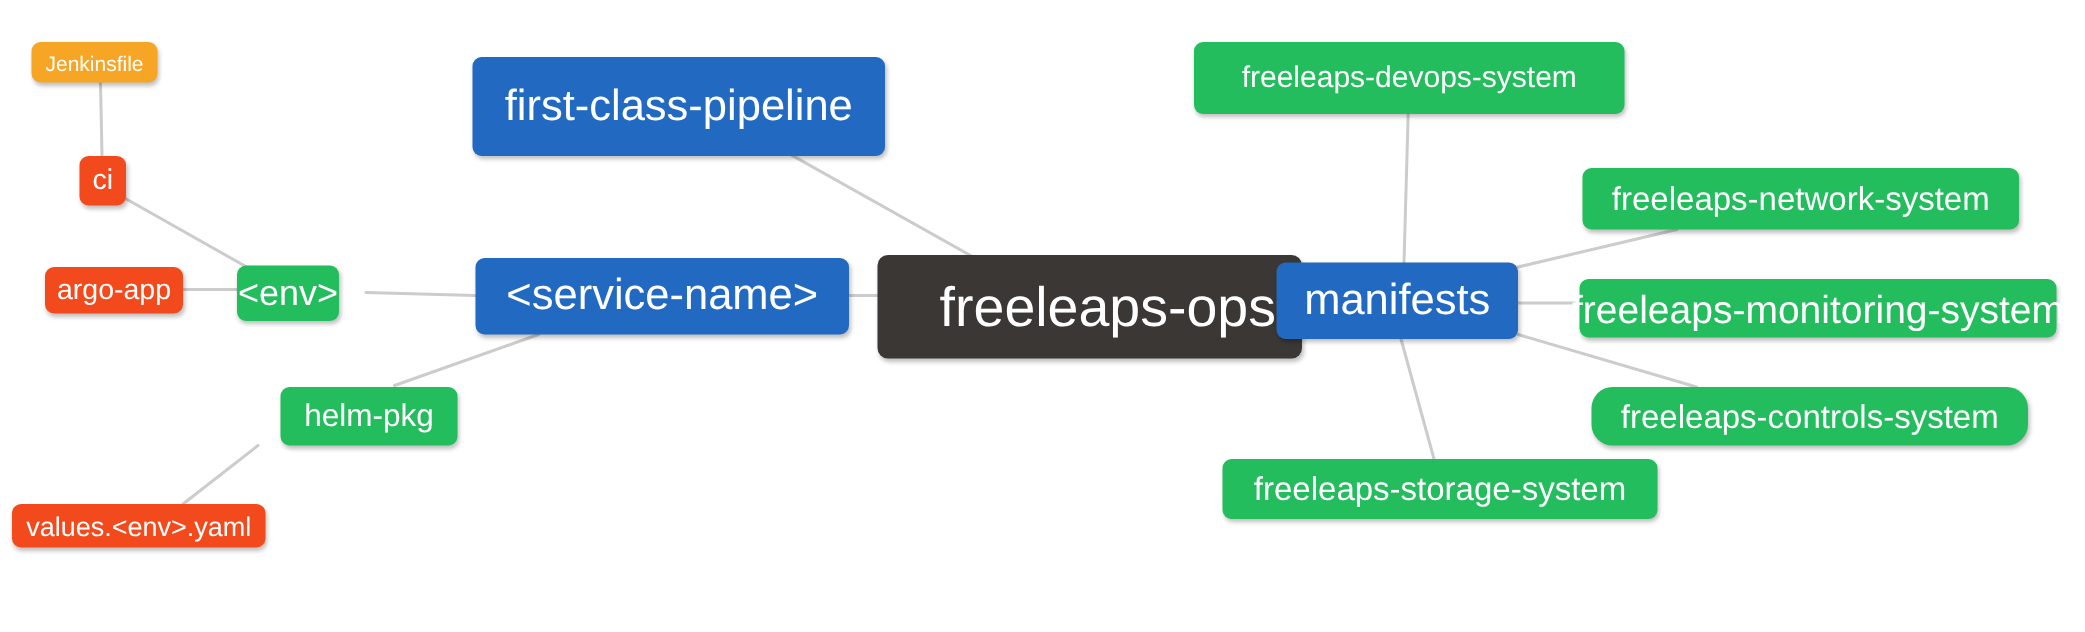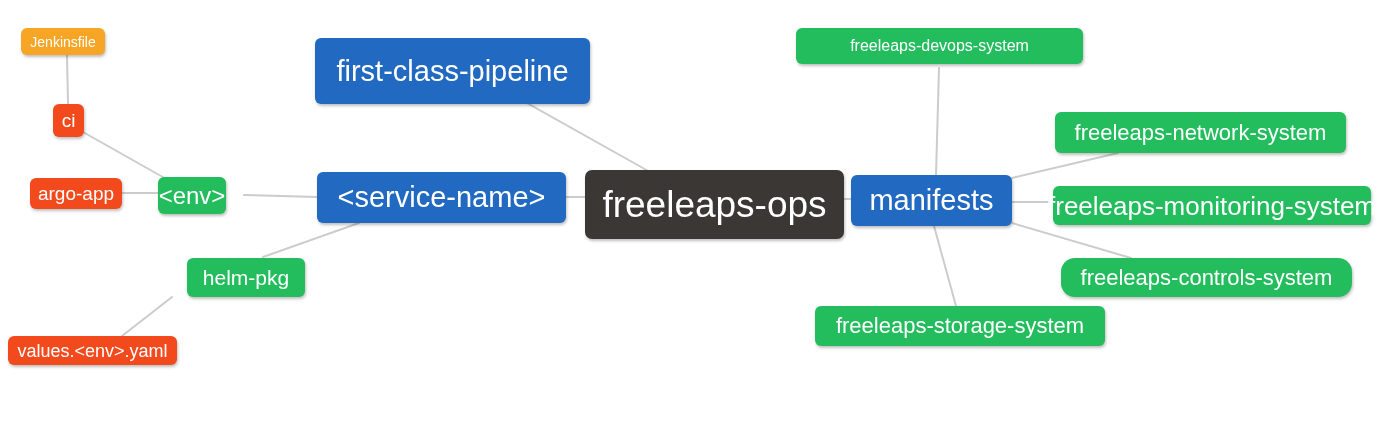--- a/index.html
+++ b/index.html
@@ -87,7 +87,7 @@
 
   <div class="node blue" style="left:851px; top:175px; width:161px; height:51px; font-size:29px;">manifests</div>
 
-  <div class="node green" style="left:796px; top:28px; width:287px; height:36px; font-size:16px;">freeleaps-devops-system</div>
+  <div class="node green" style="left:796px; top:28px; width:287px; height:48px; font-size:20px;">freeleaps-devops-system</div>
 
   <div class="node green" style="left:1055px; top:112px; width:291px; height:41px; font-size:22px;">freeleaps-network-system</div>
 

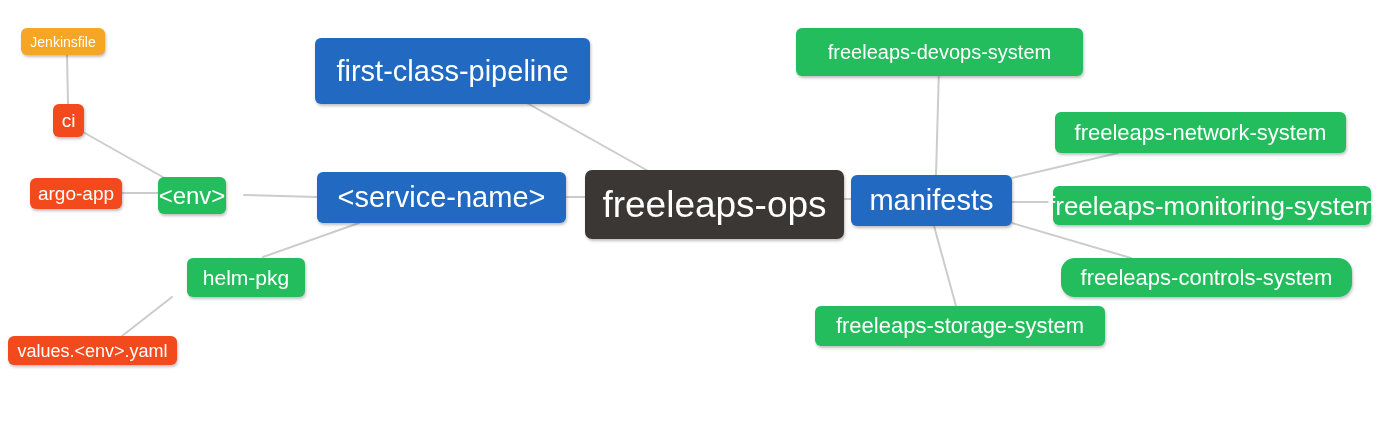--- a/index.html
+++ b/index.html
@@ -43,7 +43,7 @@
   .node.green  { background: var(--green,  #23BD5E); }
   .node.orange { background: var(--orange, #F7A525); }
   .node.red    { background: var(--red,    #F24A1D); }
-  .node.dark   { background: var(--dark,   #3A3735); border-radius: 7px; }
+  .node.dark   { background: var(--dark,   #3A3735); border-radius: 7px; padding-left: 24px; }
 </style>
 </head>
 <body>

